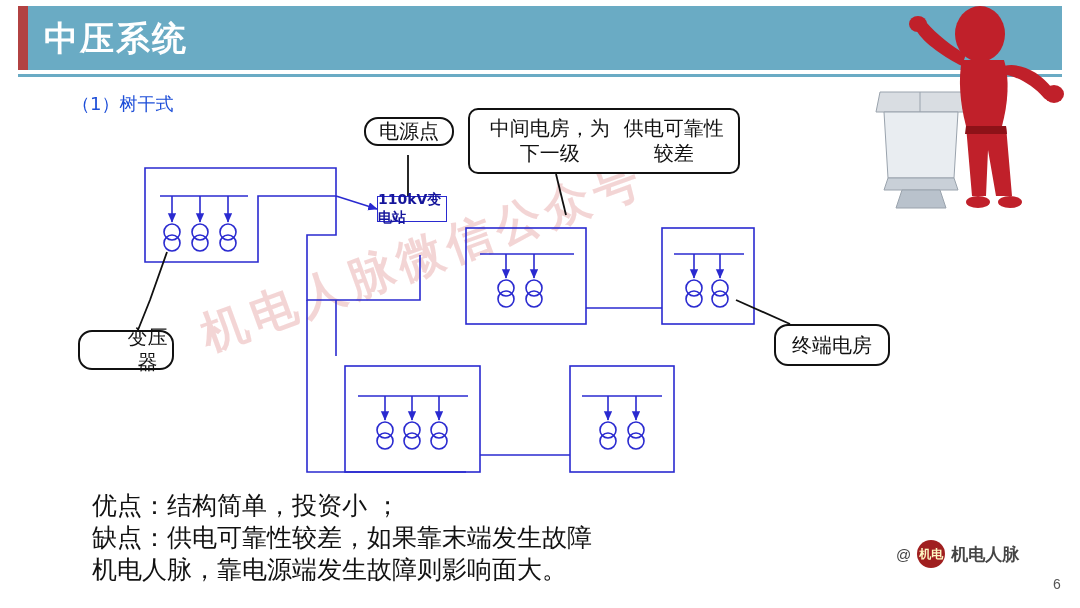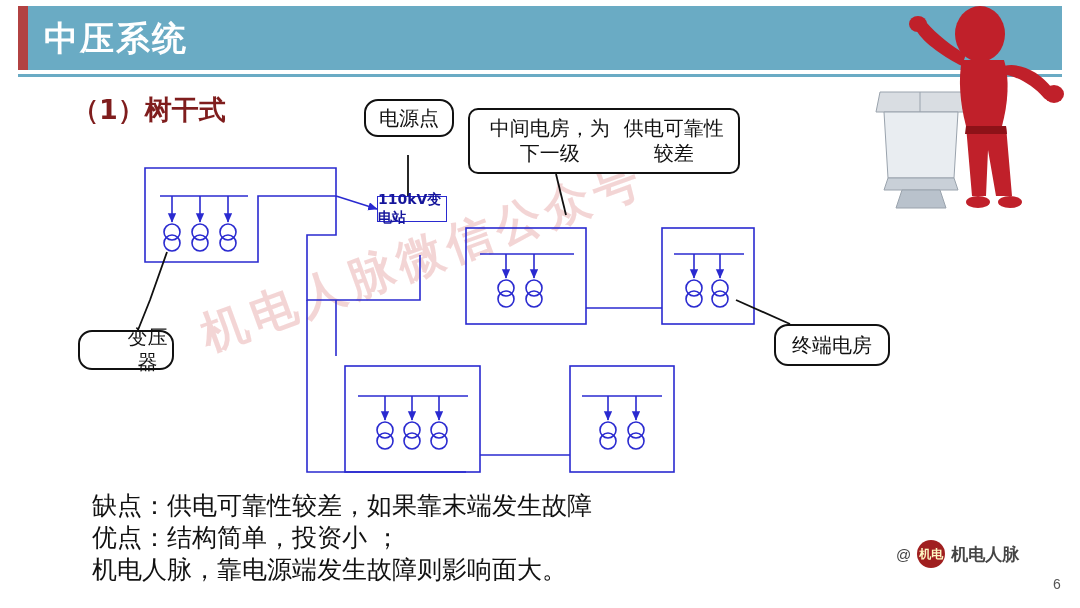--- a/index.html
+++ b/index.html
@@ -37,7 +37,7 @@
   
   #section-title{
     position:absolute;left:72px;top:92px;
-    font-size:27px;font-weight:bold;color:#7f1d1d;
+    font-size:18px;font-weight:normal;color:#1d4ed8;
     font-family:"DejaVu Sans","Liberation Sans",sans-serif;
   }
 

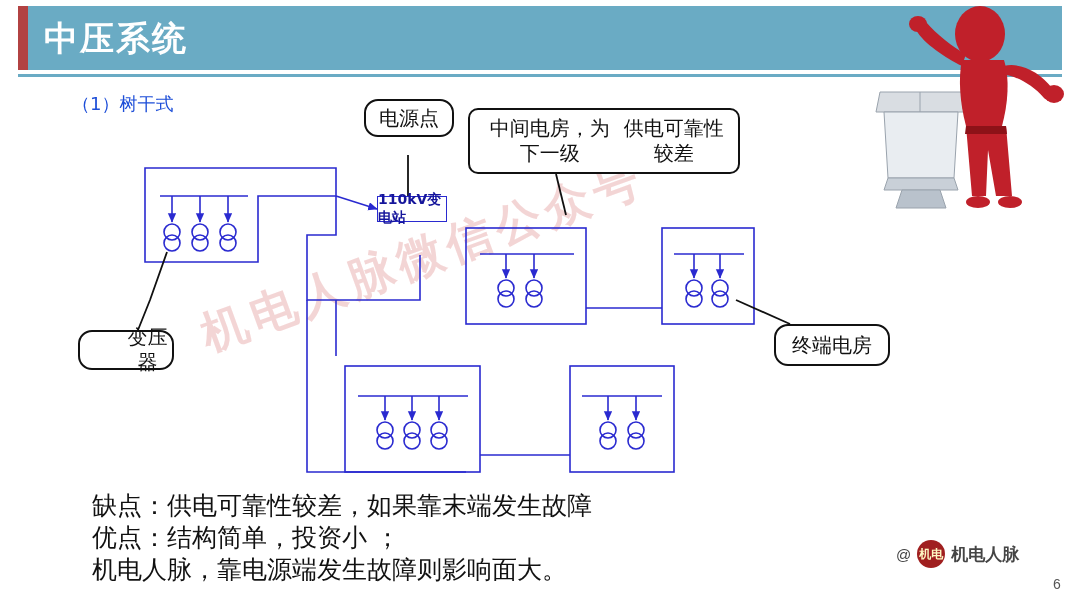--- a/index.html
+++ b/index.html
@@ -72,7 +72,7 @@
     line-height:1.25;
     box-sizing:border-box;
   }
-  #callout-source{left:364px;top:99px;width:90px;height:38px;}
+  #callout-source{left:364px;top:117px;width:90px;height:29px;}
   #callout-mid{left:468px;top:108px;width:272px;height:66px;padding:4px 10px;border-radius:10px;}
   #callout-transformer{left:78px;top:330px;width:96px;height:40px;padding-left:43px;}
   #callout-terminal{left:774px;top:324px;width:116px;height:42px;}

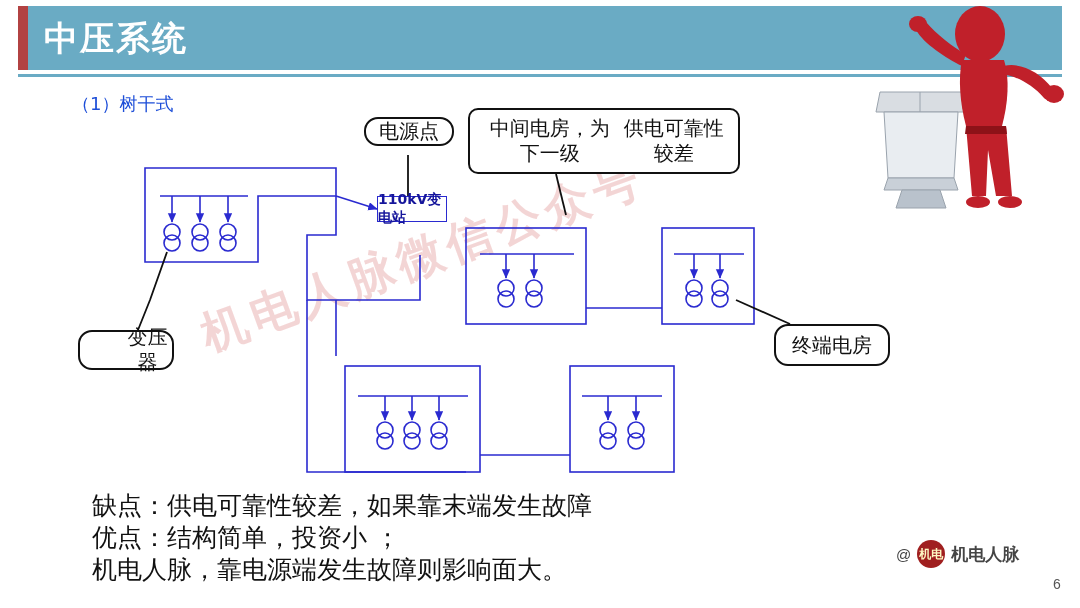--- a/index.html
+++ b/index.html
@@ -258,8 +258,8 @@
 <div class="callout" id="callout-terminal">终端电房</div>
 
 <div id="bottom-text">
+  <div>优点：结构简单，投资小 ；</div>
   <div>缺点：供电可靠性较差，如果靠末端发生故障</div>
-  <div>优点：结构简单，投资小 ；</div>
   <div>机电人脉，靠电源端发生故障则影响面大。</div>
 </div>
 

